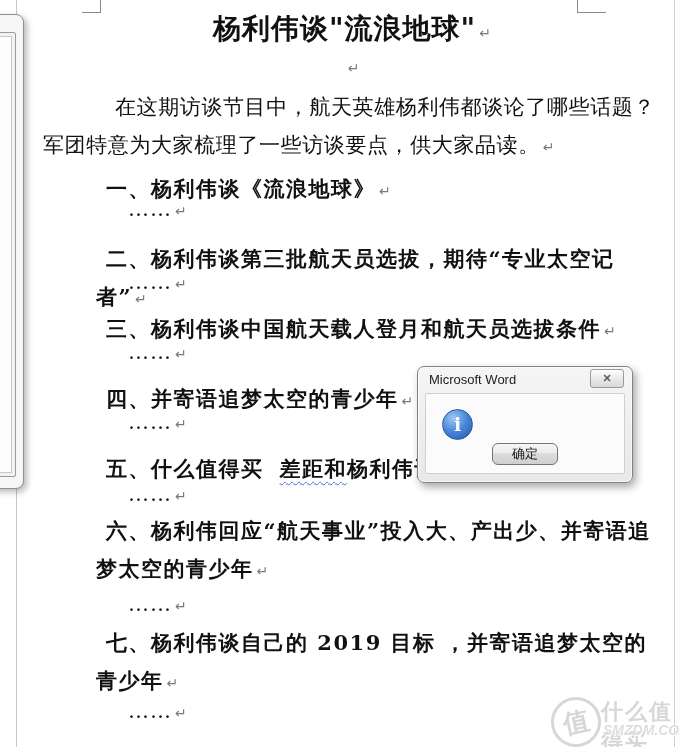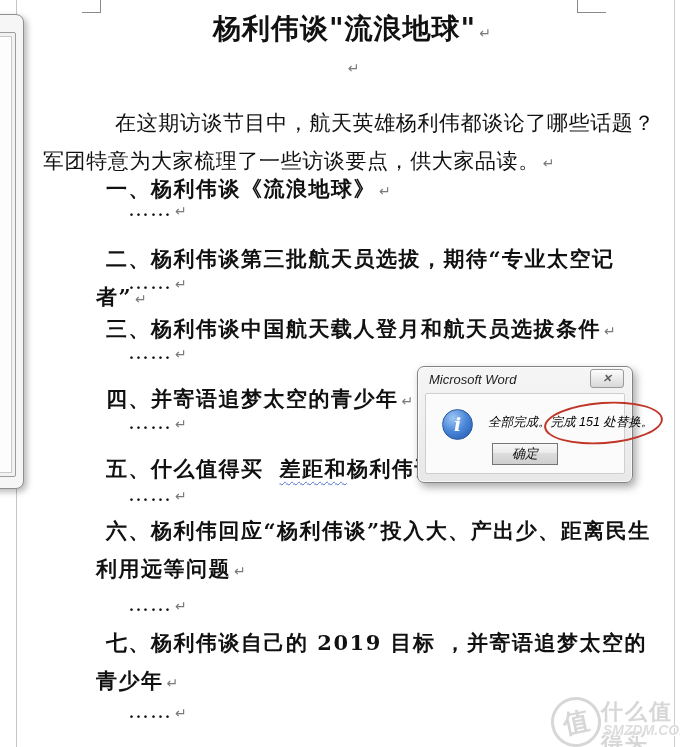--- a/index.html
+++ b/index.html
@@ -23,7 +23,7 @@
        color:#7a7a7a;font-size:14px;margin-left:3px;letter-spacing:0;}
   .solo-pm{position:absolute;left:43px;top:58px;width:618px;text-align:center;}
   .intro{position:absolute;left:43px;top:88px;width:618px;font-size:21px;
-       line-height:38px;text-indent:72px;letter-spacing:0.6px;margin-top:16px;}
+       line-height:38px;text-indent:72px;letter-spacing:0.6px;}
   .h{position:absolute;left:96px;width:566px;font-size:21px;font-weight:bold;
        line-height:38px;text-indent:10px;letter-spacing:1.5px;}
   .dots{position:absolute;left:128px;width:500px;font-size:21px;line-height:22px;

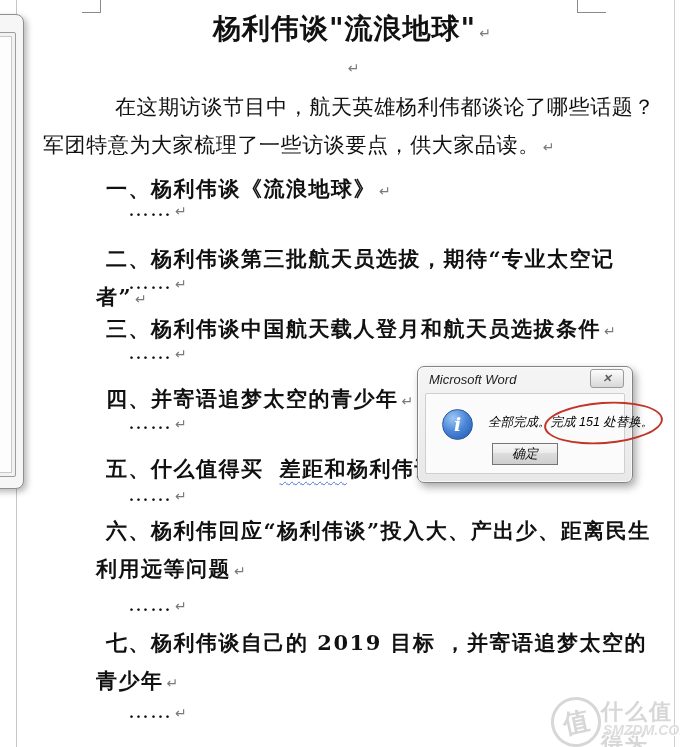--- a/index.html
+++ b/index.html
@@ -53,7 +53,7 @@
        background:linear-gradient(#f5f5f5,#e8e8e8);
        border:1px solid #848484;border-radius:7px;z-index:10;
        box-shadow:inset 0 0 0 1px rgba(255,255,255,.65),3px 4px 8px rgba(0,0,0,.35);
-       font-family:"Liberation Sans",sans-serif;font-style:italic;}
+       font-family:"Liberation Sans",sans-serif;}
   .dialog-titlebar{position:absolute;left:0;top:0;right:0;height:24px;
        padding:5px 0 0 11px;font-size:13px;color:#1c1c1c;box-sizing:border-box;}
   .dialog-close{position:absolute;top:2px;right:8px;width:34px;height:19px;

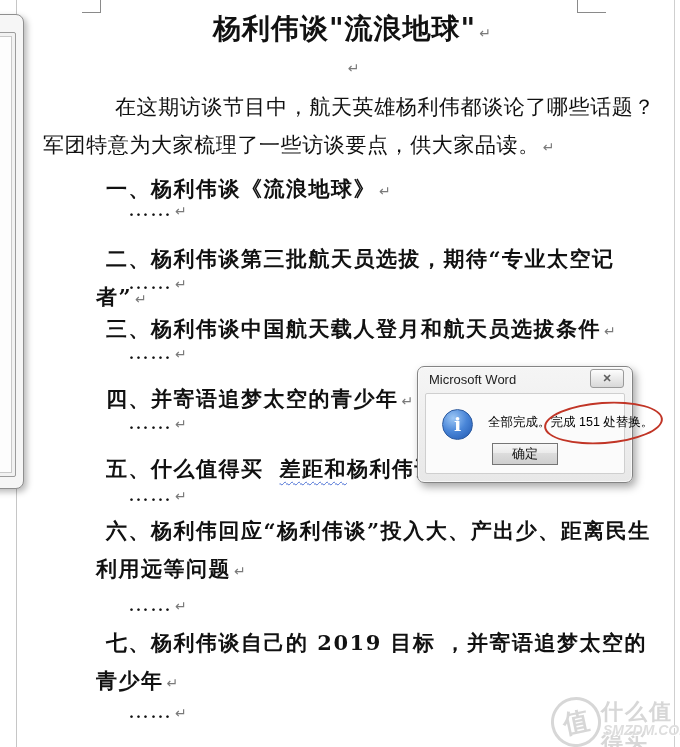--- a/index.html
+++ b/index.html
@@ -140,7 +140,6 @@
   <div class="dialog-close"><span>✕</span></div>
   <div class="dialog-body">
     <div class="info-icon"><span>i</span></div>
-    <div class="msg"><span>全部完成。</span><span class="circled">完成 151 处替换。</span></div>
     <div class="ok-btn">确定</div>
   </div>
 </div>

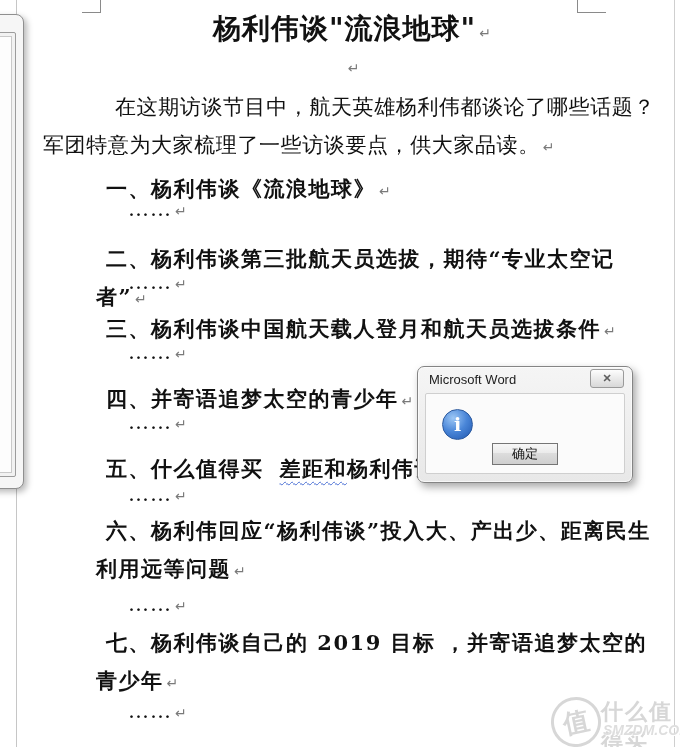--- a/index.html
+++ b/index.html
@@ -77,7 +77,7 @@
   .ok-btn{position:absolute;left:50%;transform:translateX(-50%);bottom:8px;
        width:66px;height:22px;
        background:linear-gradient(#f7f7f7,#ebebeb 45%,#dddddd 46%,#cfcfcf);
-       border:1px solid #757575;border-radius:0;font-size:13px;color:#111;
+       border:1px solid #757575;border-radius:6px;font-size:13px;color:#111;
        font-family:"Liberation Sans",sans-serif;text-align:center;line-height:20px;
        box-sizing:border-box;}
 

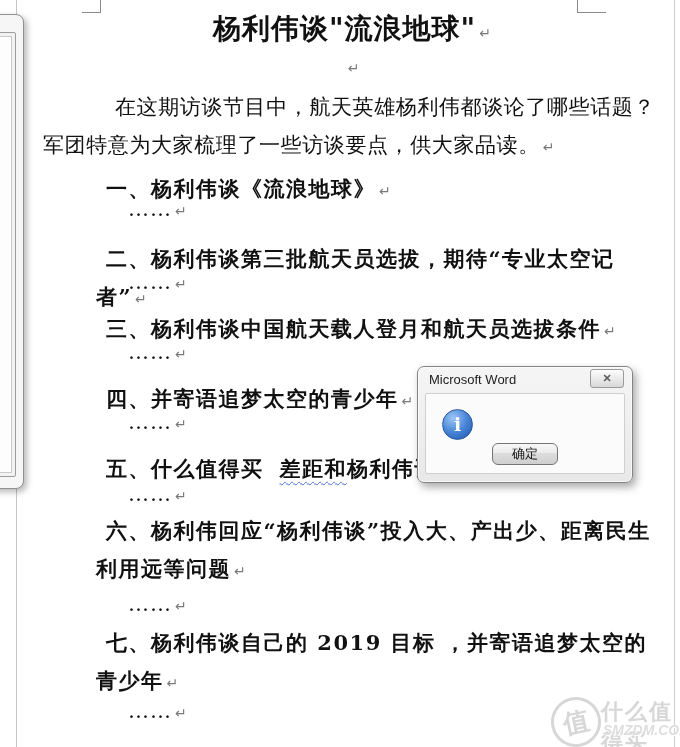--- a/index.html
+++ b/index.html
@@ -122,7 +122,7 @@
   <div class="h t5"><span>五、什么值得买</span><span class="wavy">差距和</span><span>杨利伟谈</span><span class="pilcrow">↵</span></div>
   <div class="dots e5"><span>……</span><span class="pilcrow">↵</span></div>
 
-  <div class="h t6"><span>六、杨利伟回应“杨利伟谈”投入大、产出少、距离民生利用远等问题</span><span class="pilcrow">↵</span></div>
+  <div class="h t6"><span>六、杨利伟回应“航天事业”投入大、产出少、并寄语追梦太空的青少年</span><span class="pilcrow">↵</span></div>
   <div class="dots e6"><span>……</span><span class="pilcrow">↵</span></div>
 
   <div class="h t7"><span>七、杨利伟谈自己的 2019 目标 ，并寄语追梦太空的青少年</span><span class="pilcrow">↵</span></div>

